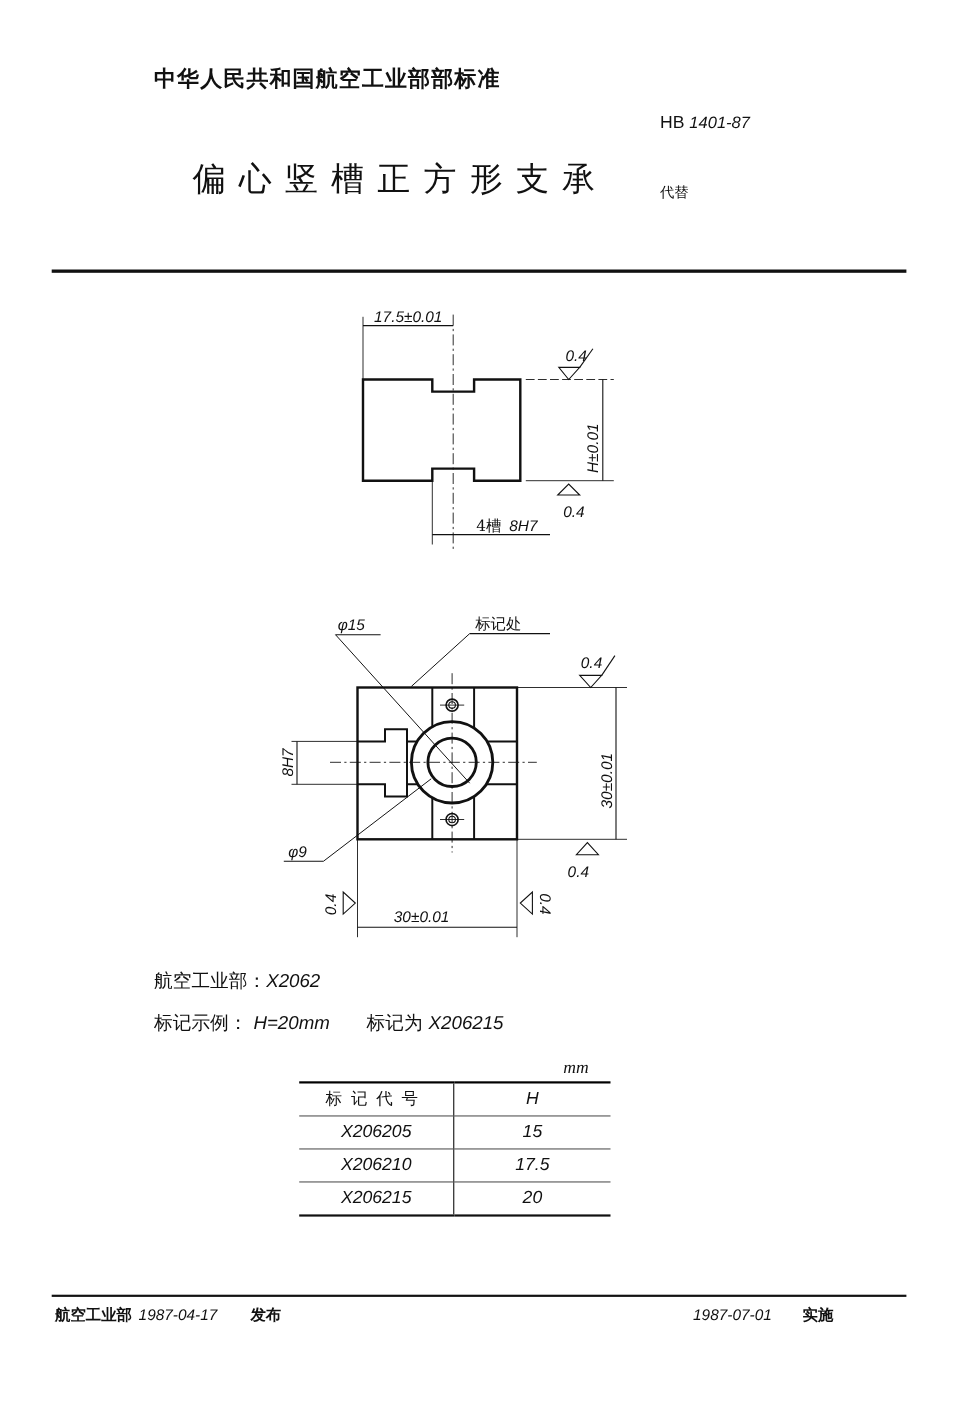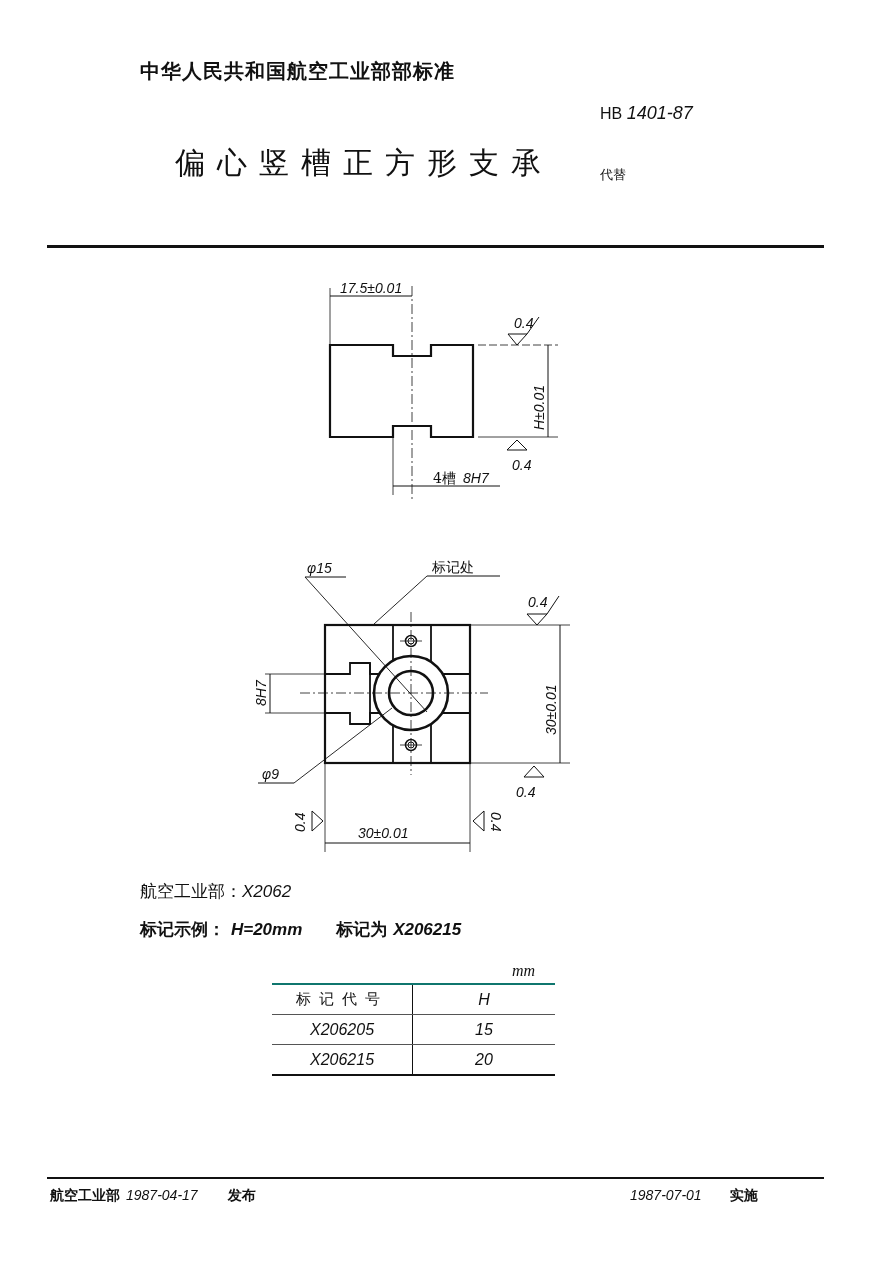--- a/index.html
+++ b/index.html
@@ -8,7 +8,7 @@
   .abs { position:absolute; white-space:nowrap; }
   .org { left:140px; top:58px; font-size:20px; font-weight:bold; letter-spacing:1px; }
   .code { left:600px; top:103px; font-size:16px; font-family:"Liberation Sans", sans-serif; }
-  .code i { font-style:italic; font-size:18px; }
+  .code i { font-style:italic; font-size:15px; }
   .title { left:175px; top:143px; font-size:30px; letter-spacing:12px;
            font-family:"DejaVu Serif", serif; }
   .replace { left:600px; top:166px; font-size:13px; }

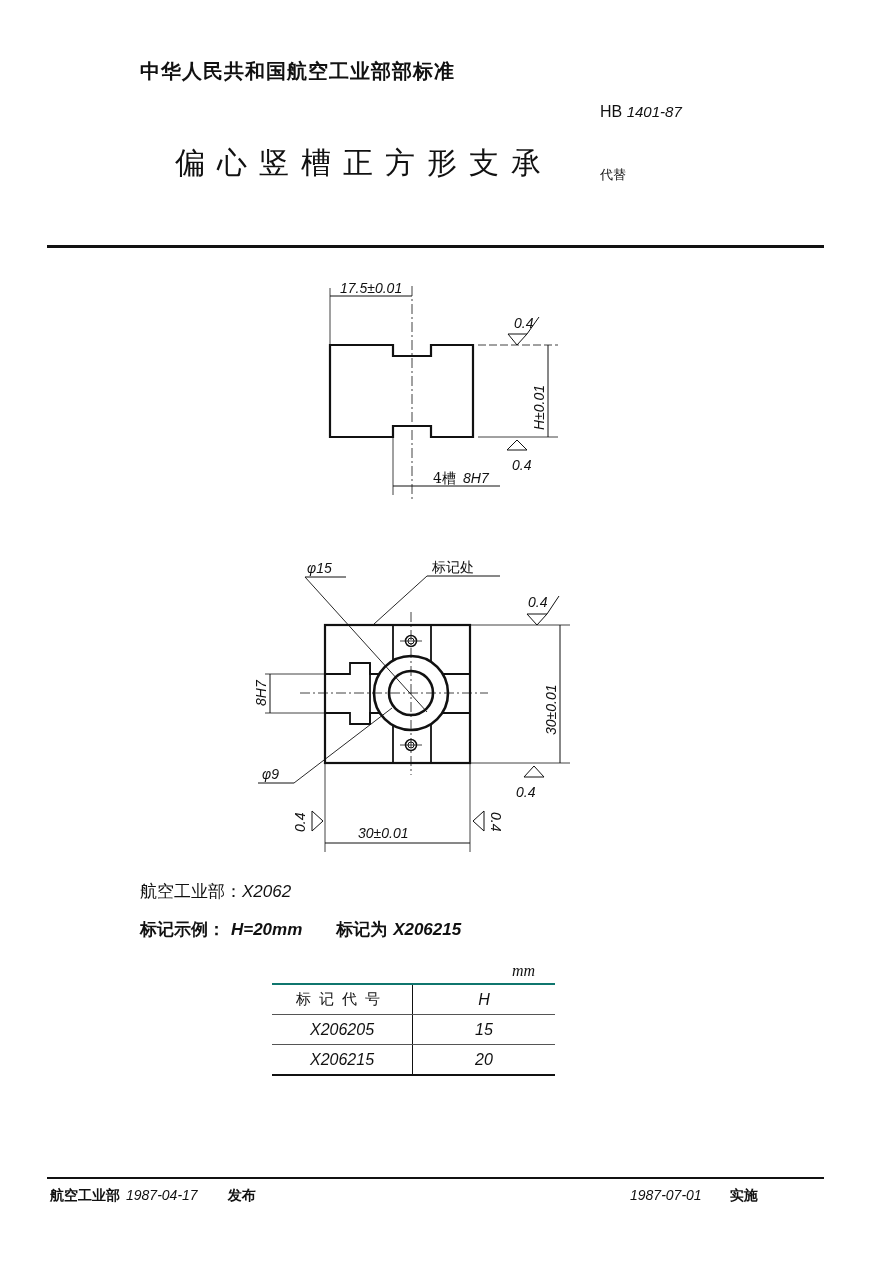--- a/index.html
+++ b/index.html
@@ -17,7 +17,7 @@
   svg.drawing { position:absolute; left:0; top:0; }
   .cls { left:140px; top:880px; font-size:17px; font-family:"DejaVu Serif", serif; }
   .cls i, .ex i { font-family:"Liberation Sans", sans-serif; font-style:italic; }
-  .ex { left:140px; top:918px; font-size:17px; font-family:"DejaVu Serif", serif;font-weight:bold; }
+  .ex { left:140px; top:918px; font-size:17px; font-family:"DejaVu Serif", serif; }
   .ex .gap { display:inline-block; width:28px; }
   .unit { left:512px; top:962px; font-size:16px; font-style:italic;
           font-family:"Liberation Serif", serif; }

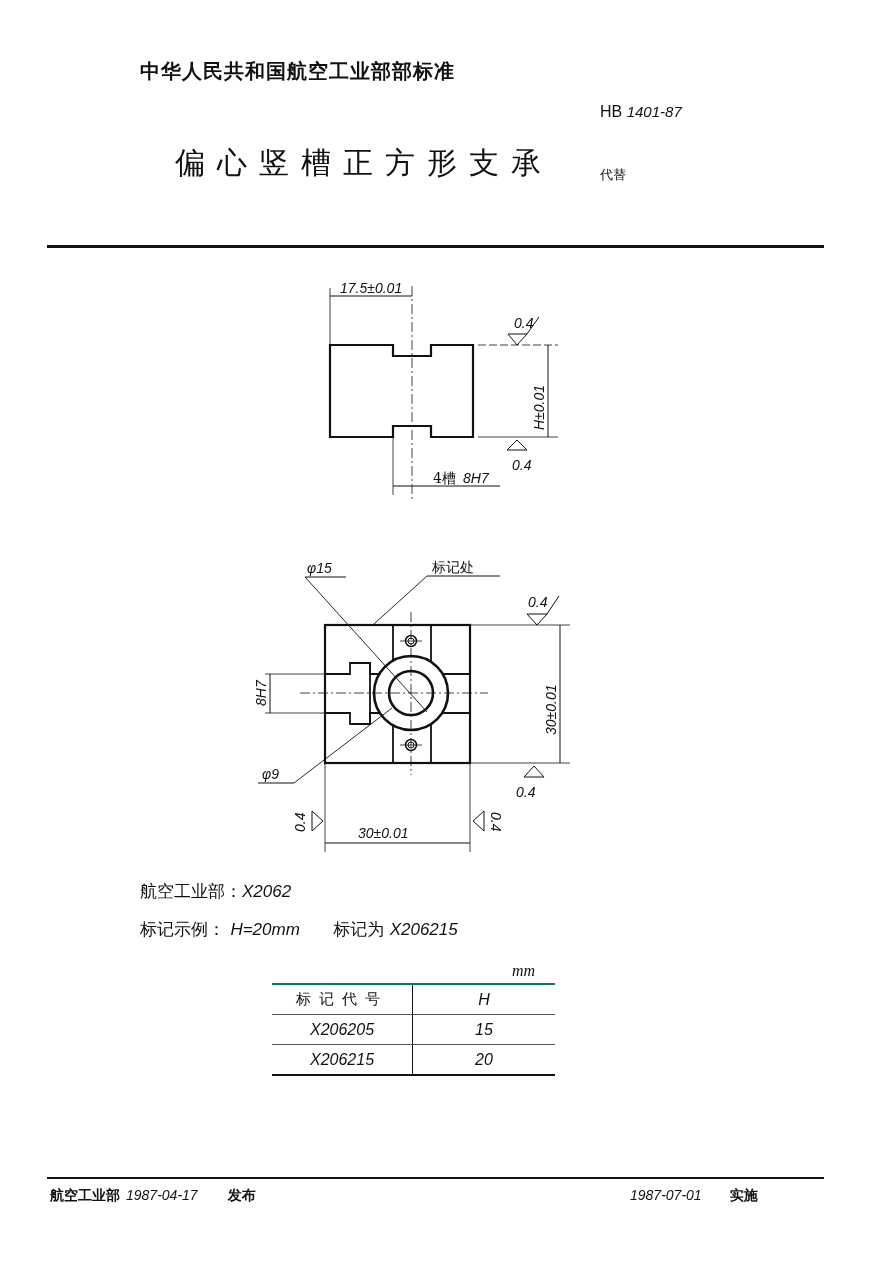--- a/index.html
+++ b/index.html
@@ -24,7 +24,7 @@
   table.spec { position:absolute; left:272px; top:983px; width:283px;
                border-collapse:collapse; font-size:16px; }
   table.spec td { height:29px; text-align:center; padding:0; }
-  table.spec tr:first-child td { border-top:2px solid #0f766e; }
+  table.spec tr:first-child td { border-top:2px solid #000000; }
   table.spec tr:last-child td { border-bottom:2px solid #111; }
   table.spec tr td { border-bottom:1px solid #555; }
   table.spec td.c1 { width:140px; border-right:1.5px solid #111;

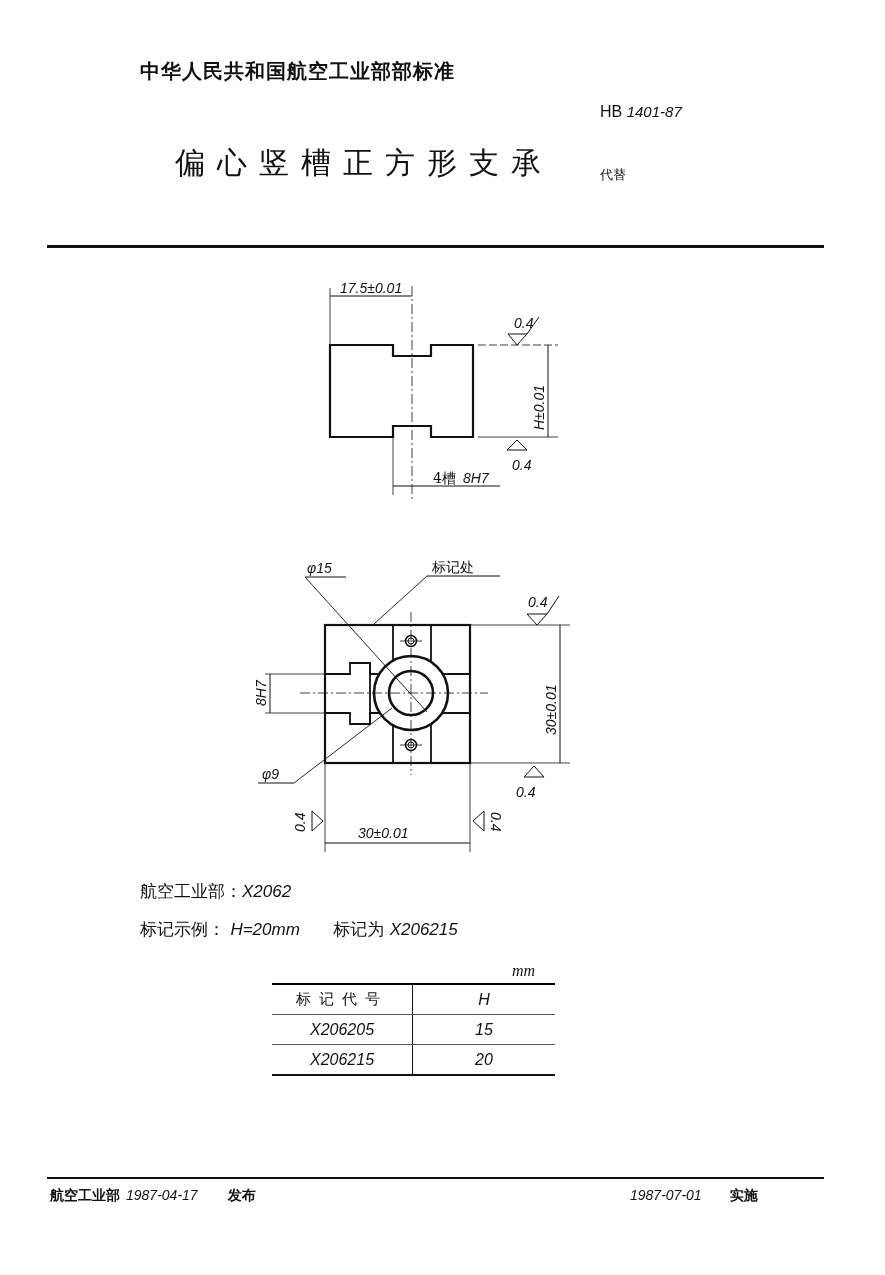--- a/index.html
+++ b/index.html
@@ -170,6 +170,10 @@
     <td class="c2">15</td>
   </tr>
   <tr>
+    <td class="c1">X206210</td>
+    <td class="c2">17.5</td>
+  </tr>
+  <tr>
     <td class="c1">X206215</td>
     <td class="c2">20</td>
   </tr>

